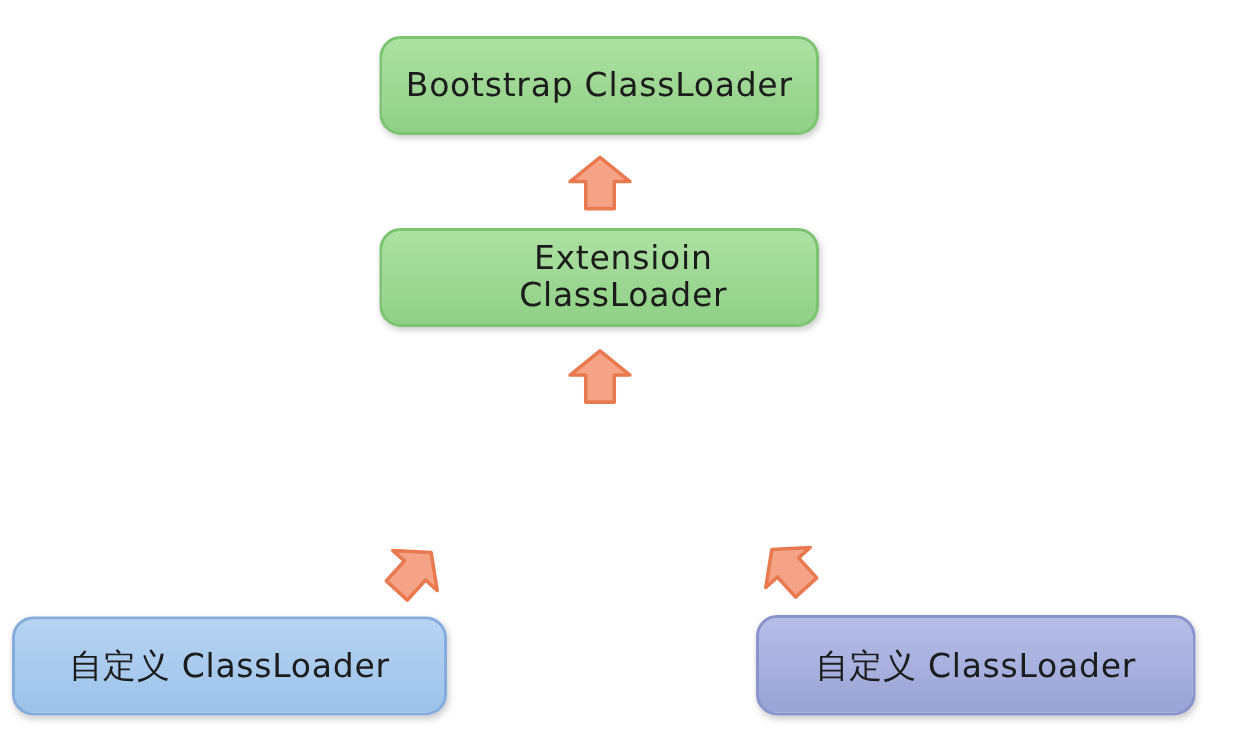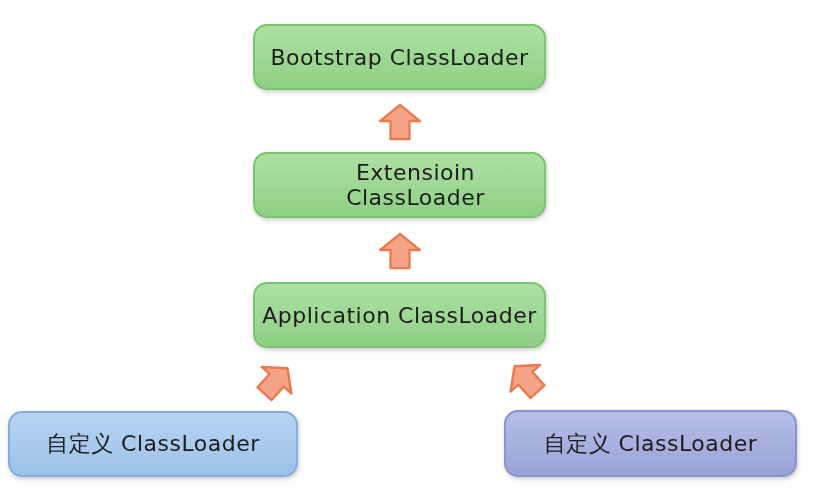--- a/index.html
+++ b/index.html
@@ -103,9 +103,6 @@
     </svg>
   </div>
 
-  <div class="node green" id="node-application">
-    <span>Application ClassLoader</span>
-  </div>
 
   <div class="arrow" id="arrow-custom-left">
     <svg viewBox="0 0 48 40" aria-hidden="true">

